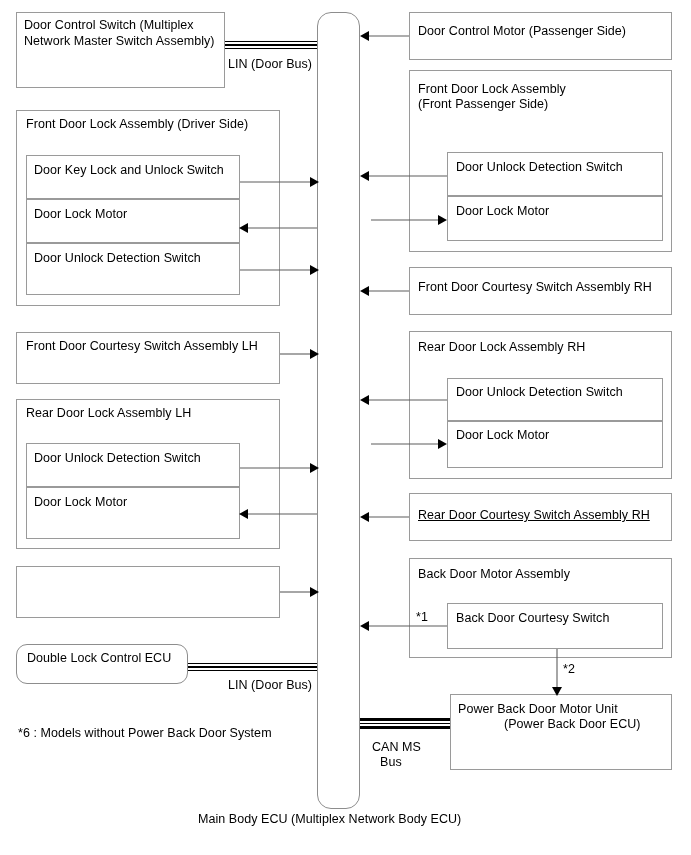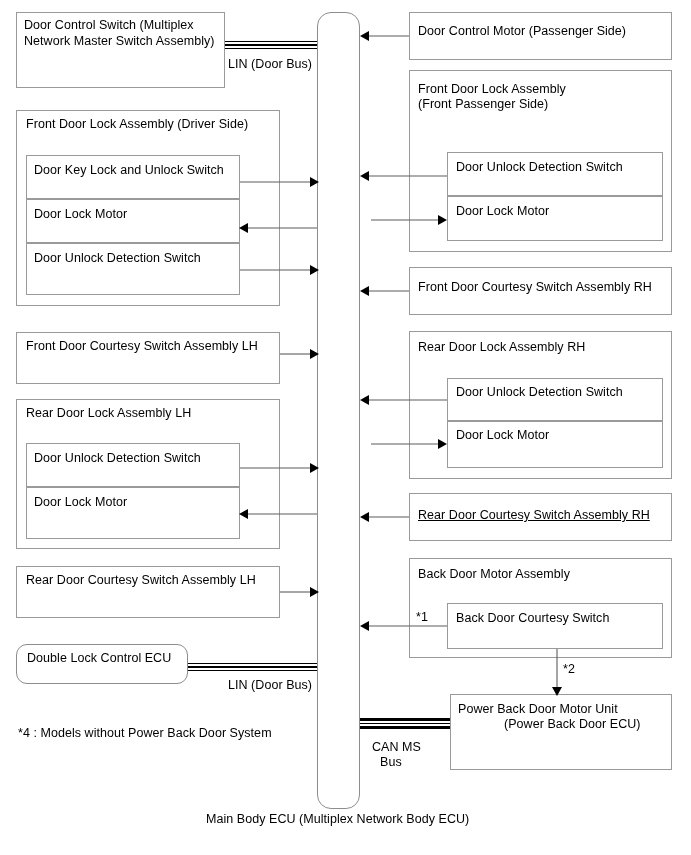--- a/index.html
+++ b/index.html
@@ -73,7 +73,6 @@
   <div class="lbl" style="left:34px;top:495px;">Door Lock Motor</div>
 
   <div class="box" style="left:16px;top:566px;width:264px;height:52px;"></div>
-  <div class="lbl" style="left:26px;top:573px;">Rear Door Courtesy Switch Assembly LH</div>
 
   <div class="rounded" style="left:16px;top:644px;width:172px;height:40px;"></div>
   <div class="lbl" style="left:27px;top:651px;">Double Lock Control ECU</div>

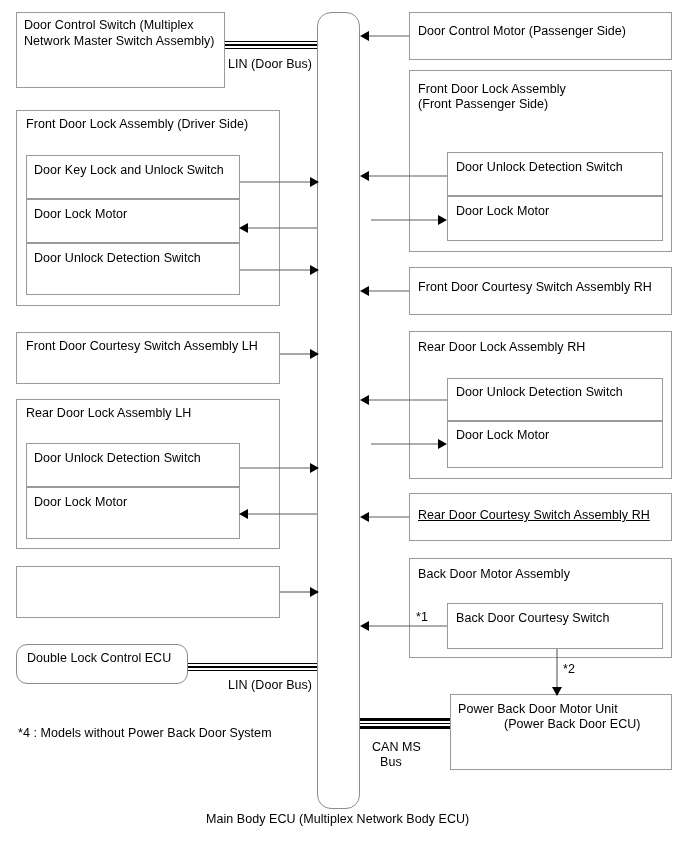--- a/index.html
+++ b/index.html
@@ -84,7 +84,7 @@
   </div>
   <div class="lbl" style="left:228px;top:678px;">LIN (Door Bus)</div>
 
-  <div class="lbl" style="left:18px;top:726px;">*4 : Models without Power Back Door System</div>
+  <div class="lbl" style="left:18px;top:726px;">*6 : Models without Power Back Door System</div>
 
   <div class="ecu-bar" style="left:317px;top:12px;width:43px;height:797px;"></div>
   <div class="lbl" style="left:198px;top:812px;margin-left:8px;">Main Body ECU (Multiplex Network Body ECU)</div>

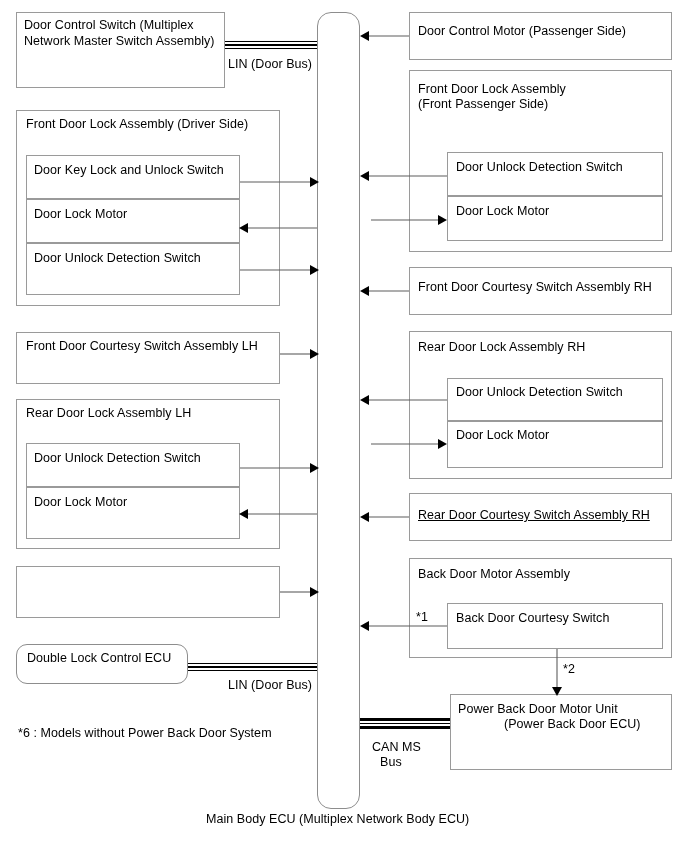--- a/index.html
+++ b/index.html
@@ -87,7 +87,7 @@
   <div class="lbl" style="left:18px;top:726px;">*6 : Models without Power Back Door System</div>
 
   <div class="ecu-bar" style="left:317px;top:12px;width:43px;height:797px;"></div>
-  <div class="lbl" style="left:198px;top:812px;margin-left:8px;">Main Body ECU (Multiplex Network Body ECU)</div>
+  <div class="lbl" style="left:198px;top:812px;">Main Body ECU (Multiplex Network Body ECU)</div>
 
   <div class="box" style="left:409px;top:12px;width:263px;height:48px;"></div>
   <div class="lbl" style="left:418px;top:24px;">Door Control Motor (Passenger Side)</div>

